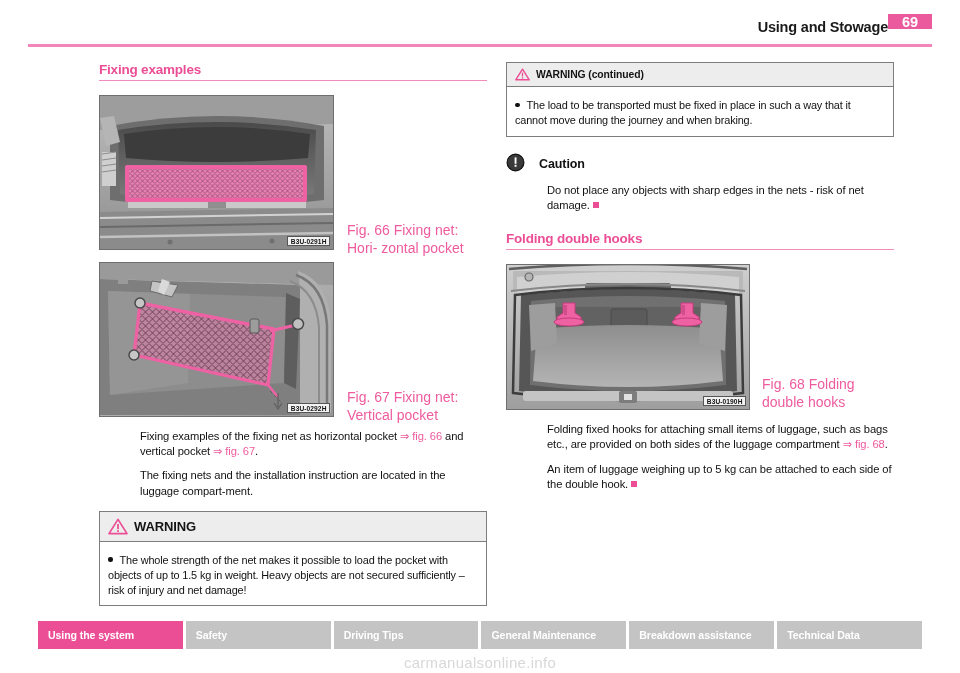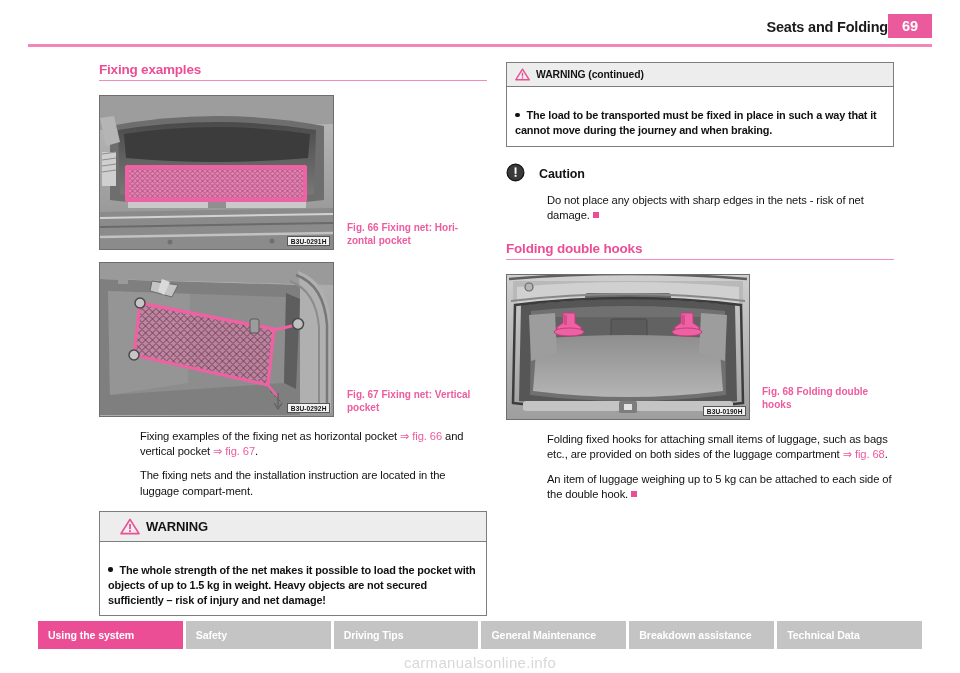--- a/index.html
+++ b/index.html
@@ -217,7 +217,7 @@
 <div class="page">
 
   <div class="header">
-    <div class="header-title">Seats and Folding</div>
+    <div class="header-title">Using and Stowage</div>
     <div class="page-number-box">69</div>
     <div class="header-rule"></div>
   </div>

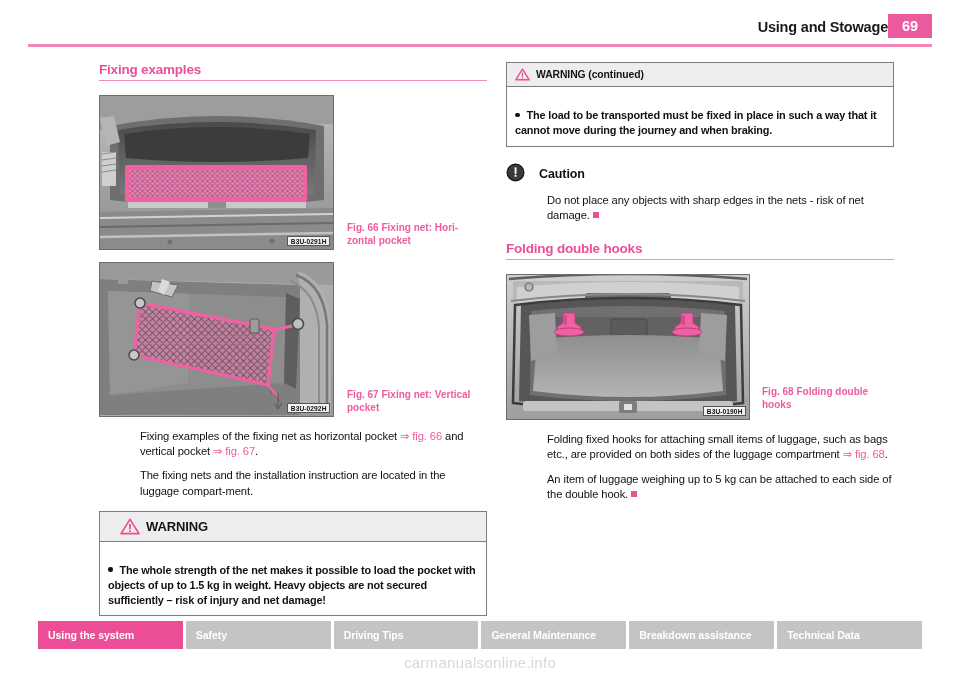--- a/index.html
+++ b/index.html
@@ -35,7 +35,7 @@
   .page-number-box {
     position: absolute;
     right: 28px; top: 14px;
-    width: 44px; height: 24px;
+    width: 44px; height: 15px;
     background: #ec5a9e;
     color: #ffffff;
     font-size: 14.5px;

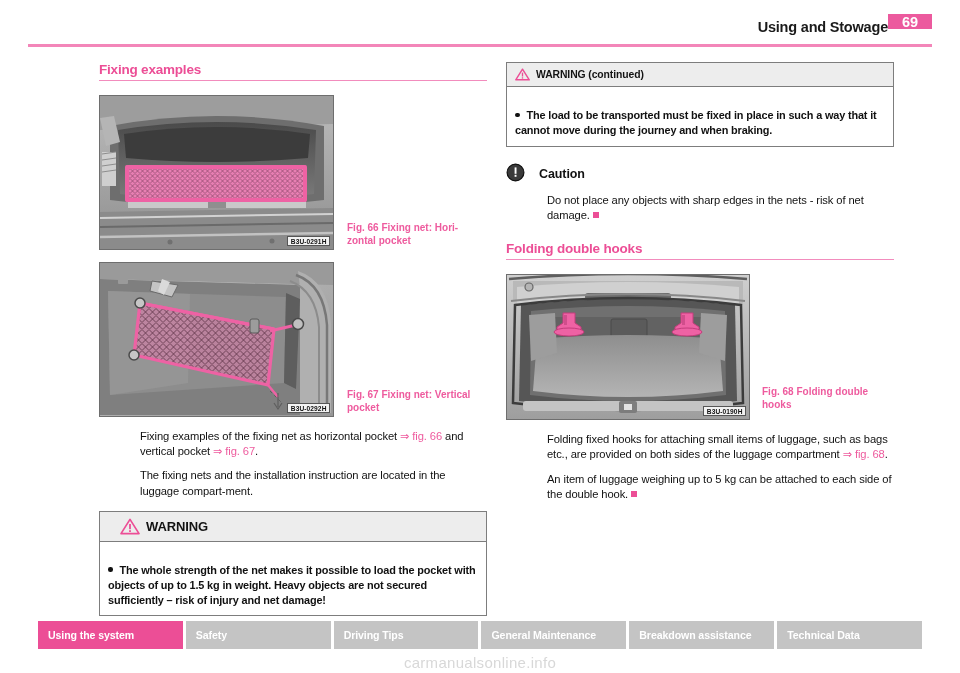--- a/index.html
+++ b/index.html
@@ -148,9 +148,9 @@
   }
   .note-title.small { font-size: 10.4px; }
   .note-body {
-    padding: 21px 8px 8px 8px;
+    padding: 11px 8px 8px 8px;
     font-size: 10.9px;
-    font-weight: bold;
+    font-weight: normal;
     color: #111111;
     line-height: 1.36;
     letter-spacing: -0.15px;

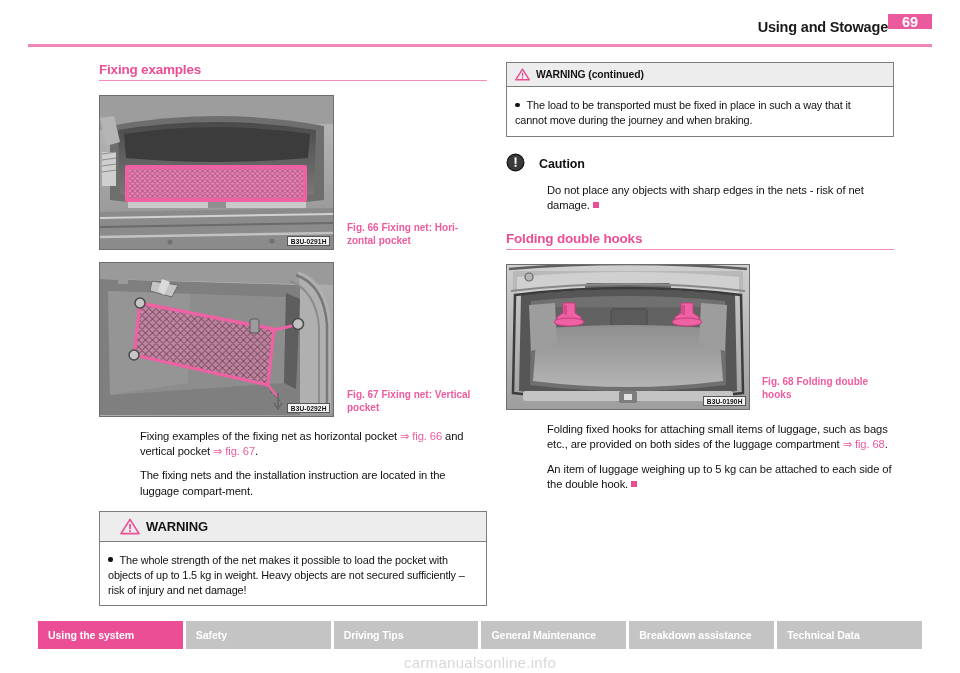--- a/index.html
+++ b/index.html
@@ -84,8 +84,8 @@
     left: 248px;
     top: 127px;
     width: 132px;
-    font-size: 10px;
-    font-weight: bold;
+    font-size: 14px;
+    font-weight: normal;
     color: #ee5b9e;
     line-height: 1.28;
   }

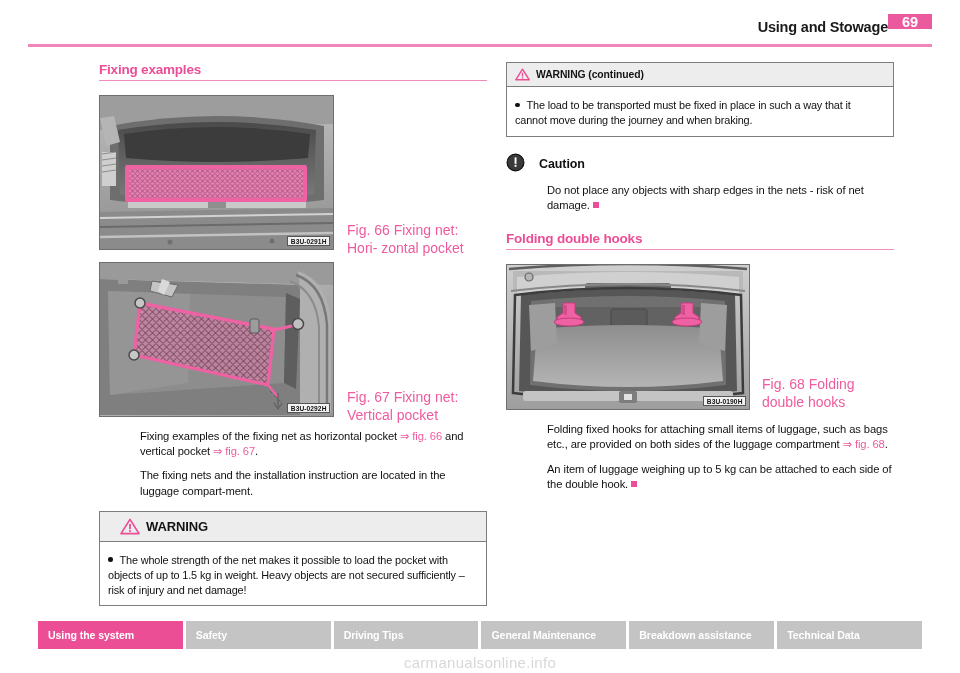--- a/index.html
+++ b/index.html
@@ -139,7 +139,7 @@
     gap: 6px;
     min-height: 24px;
   }
-  .note-head.tall { min-height: 30px; padding: 6px 20px; }
+  .note-head.tall { min-height: 30px; padding: 6px 8px; }
   .note-title {
     font-size: 13px;
     font-weight: bold;

